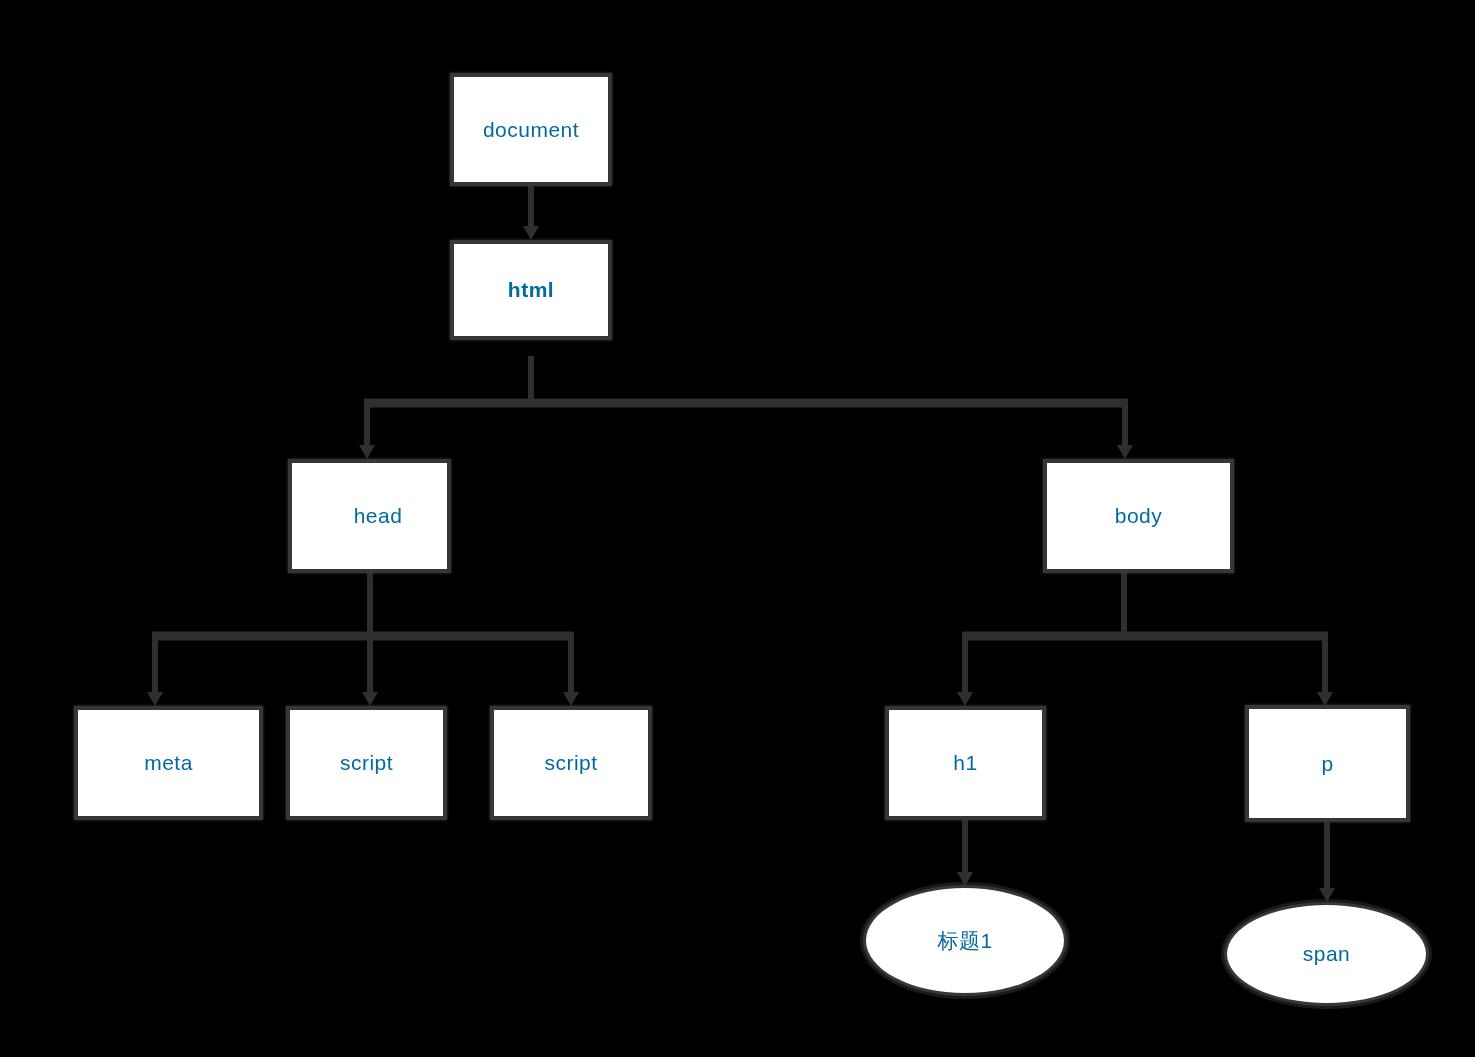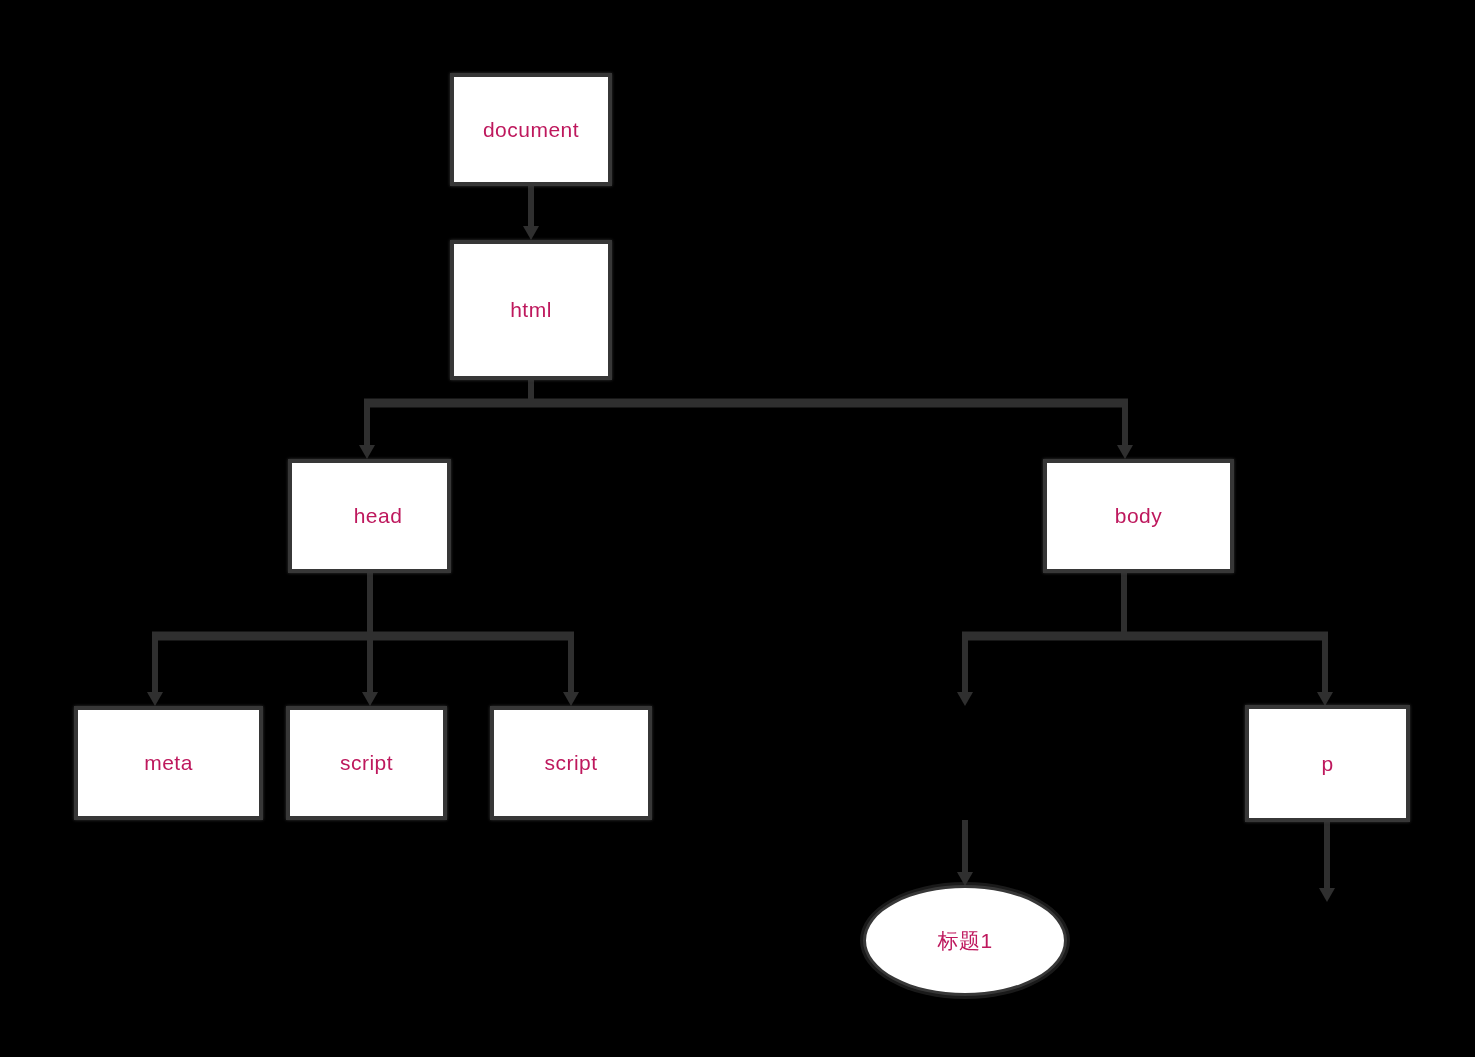--- a/index.html
+++ b/index.html
@@ -24,7 +24,7 @@
     border:4px solid #373737;
     box-sizing:border-box;
     display:flex;align-items:center;justify-content:center;
-    color:#be185d;
+    color:#0369a1;
     font-size:21px;
     letter-spacing:0.5px;
     box-shadow:0 0 3px rgba(60,60,60,0.9);

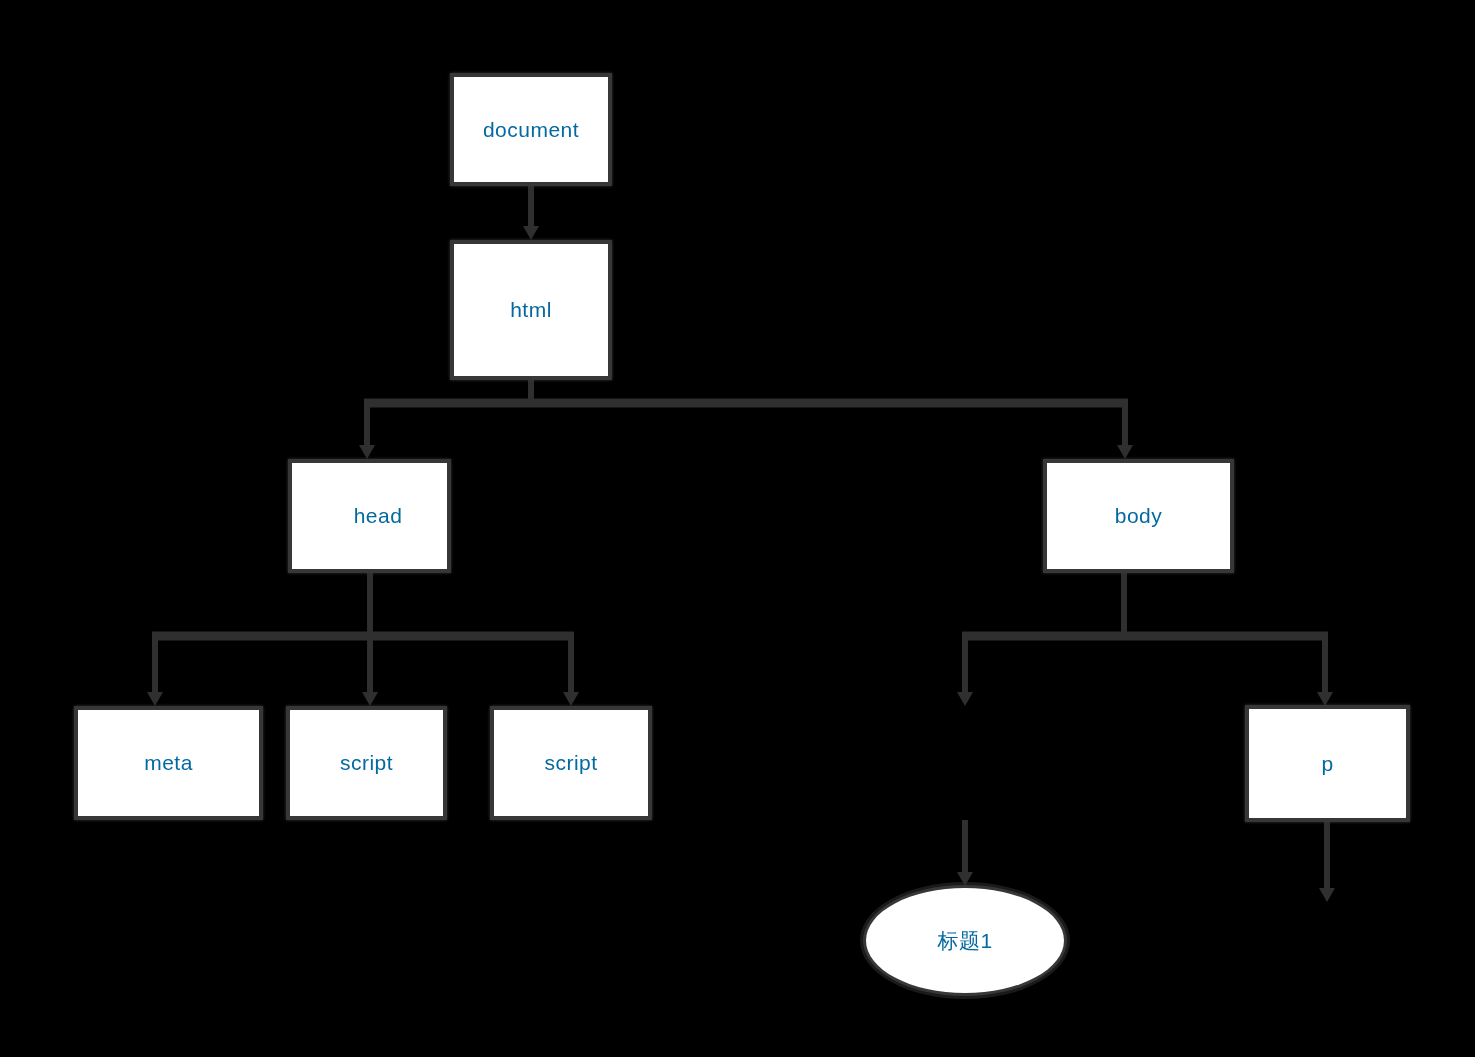--- a/index.html
+++ b/index.html
@@ -83,7 +83,7 @@
     <span class="lbl">document</span>
   </div>
 
-  <div class="node" style="left:450px;top:240px;width:162px;height:140px;">
+  <div class="node" style="left:450px;top:240px;width:162px;height:100px;font-weight:bold;">
     <span class="lbl">html</span>
   </div>
 

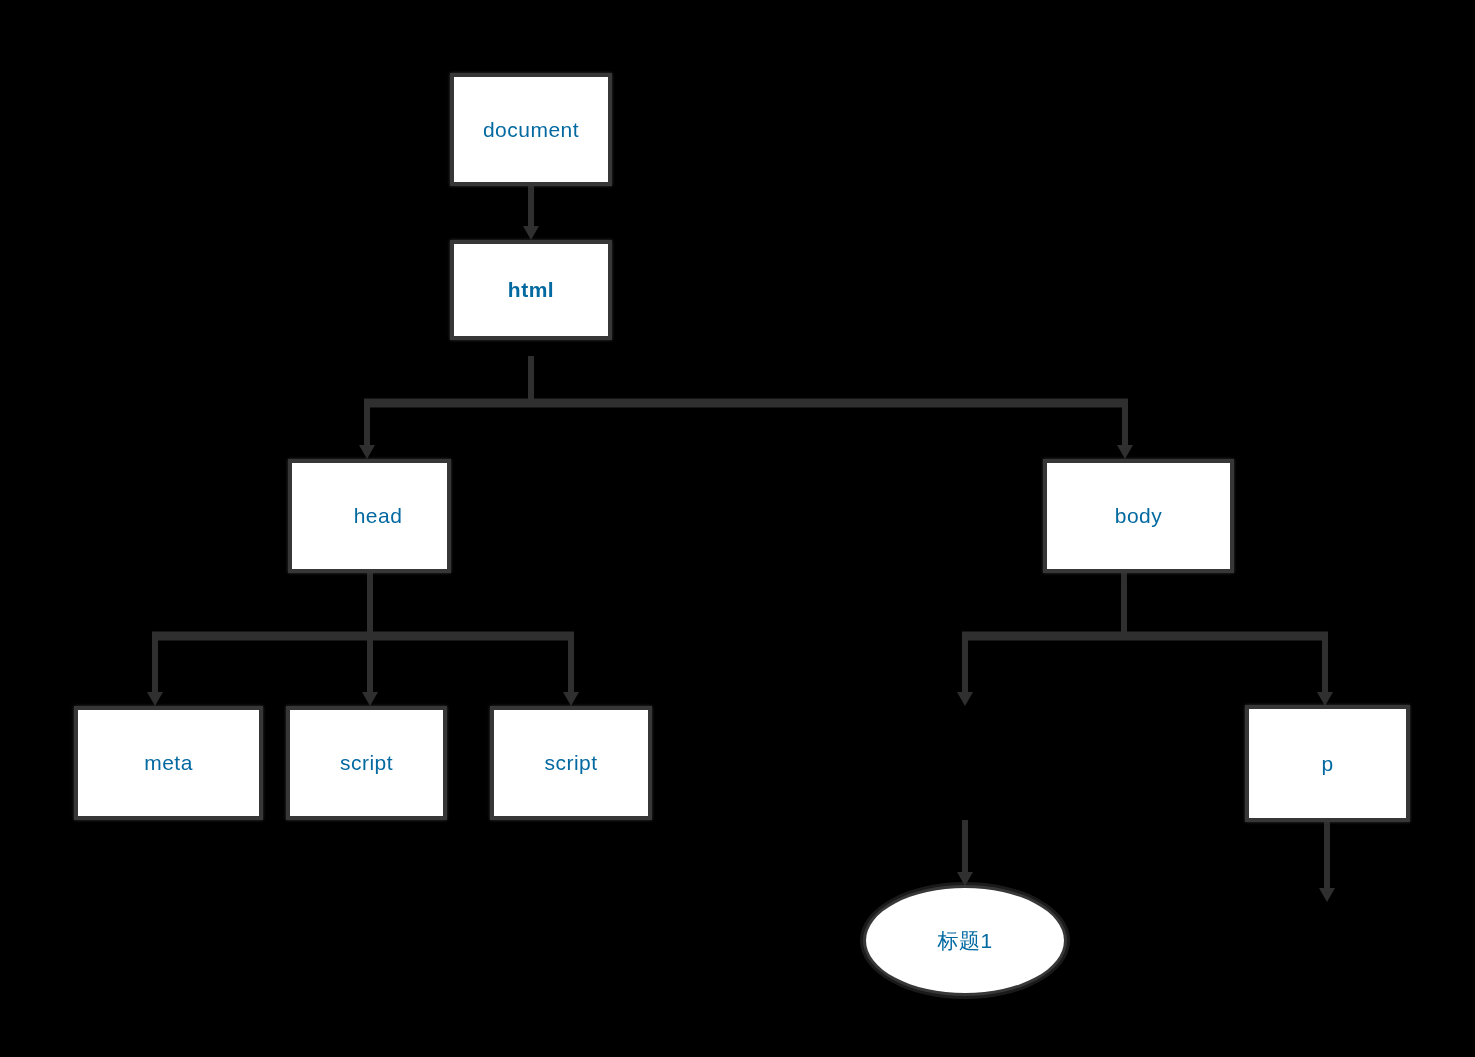--- a/index.html
+++ b/index.html
@@ -107,6 +107,9 @@
     <span class="lbl">script</span>
   </div>
 
+  <div class="node" style="left:885px;top:706px;width:161px;height:114px;">
+    <span class="lbl">h1</span>
+  </div>
 
   <div class="node" style="left:1245px;top:705px;width:165px;height:117px;">
     <span class="lbl">p</span>

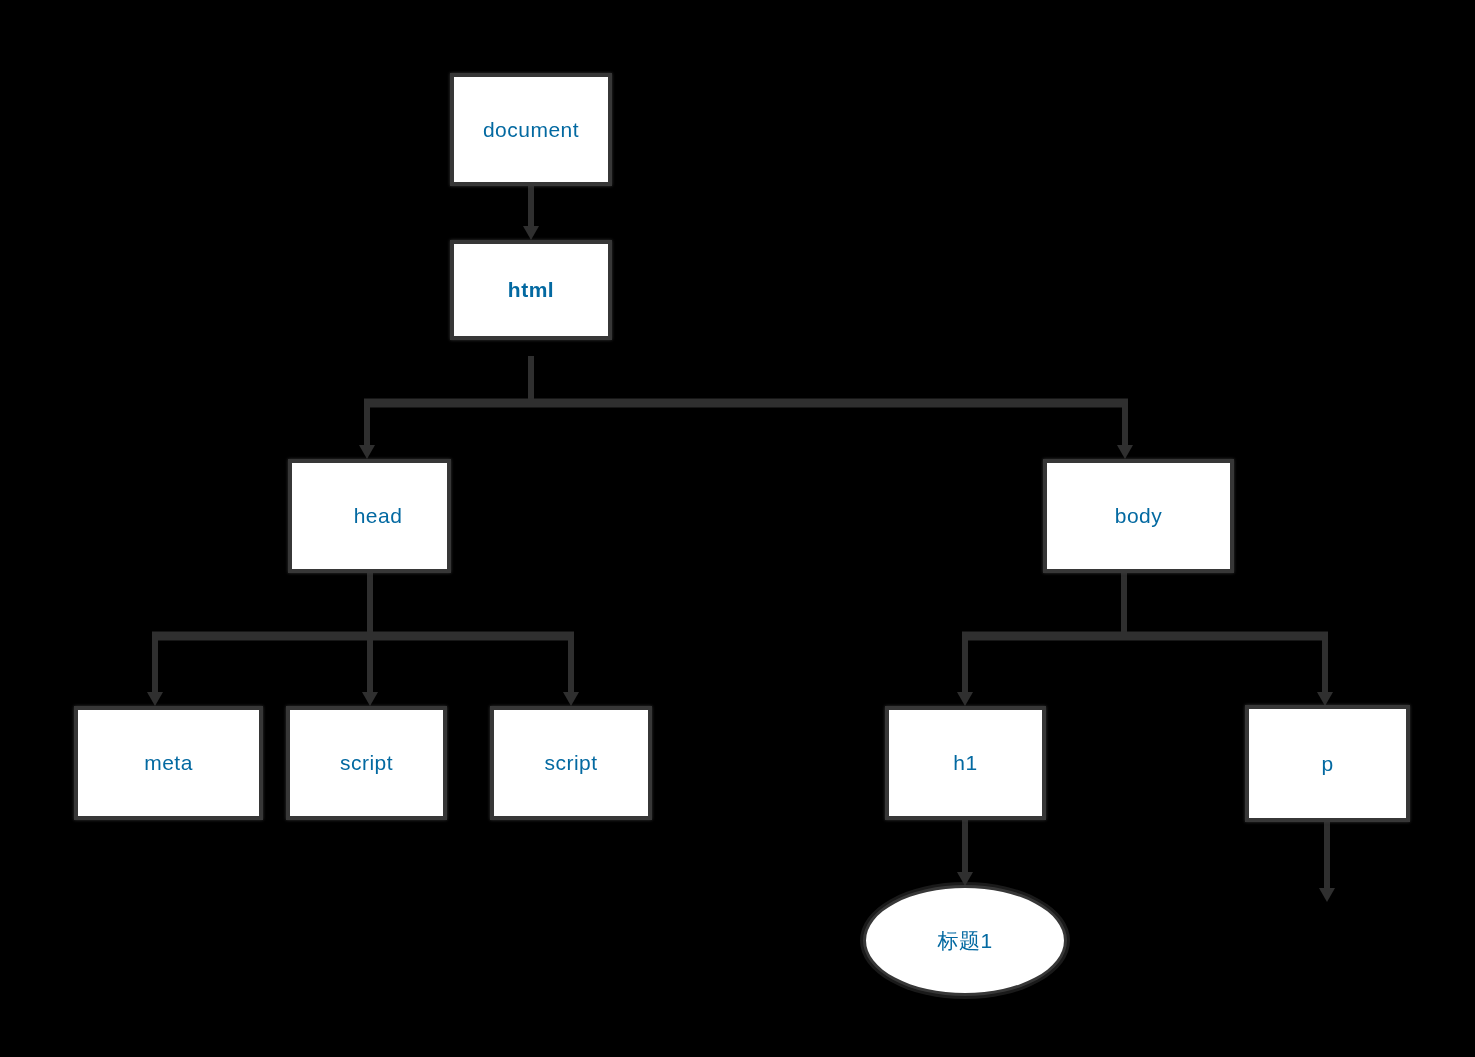--- a/index.html
+++ b/index.html
@@ -119,6 +119,9 @@
     <span class="lbl">标题1</span>
   </div>
 
+  <div class="node ellipse" style="left:1224px;top:902px;width:205px;height:104px;">
+    <span class="lbl">span</span>
+  </div>
 
 </div>
 

